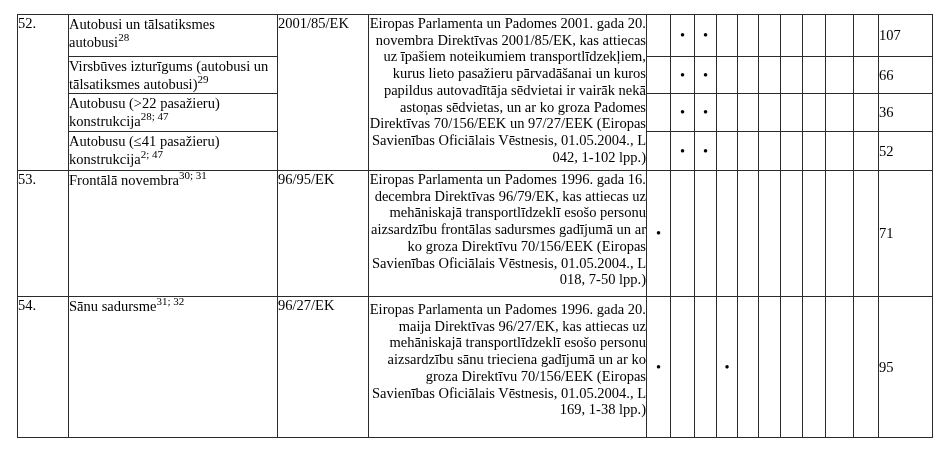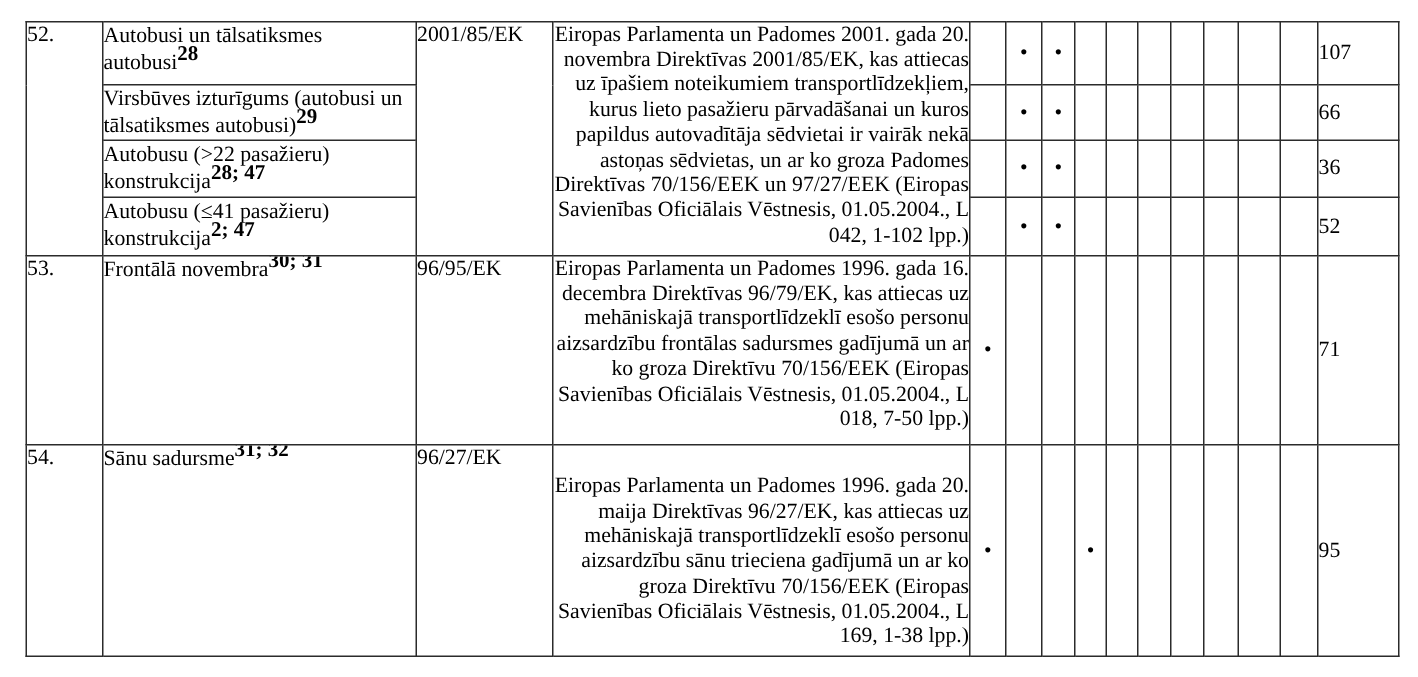--- a/index.html
+++ b/index.html
@@ -41,10 +41,9 @@
     line-height: 18px;
   }
   td.name sup {
-    font-size: 14px;
+    font-size: 11px;
     line-height: 0;
     vertical-align: super;
-    font-weight: bold;
   }
   td.dir {
     vertical-align: top;

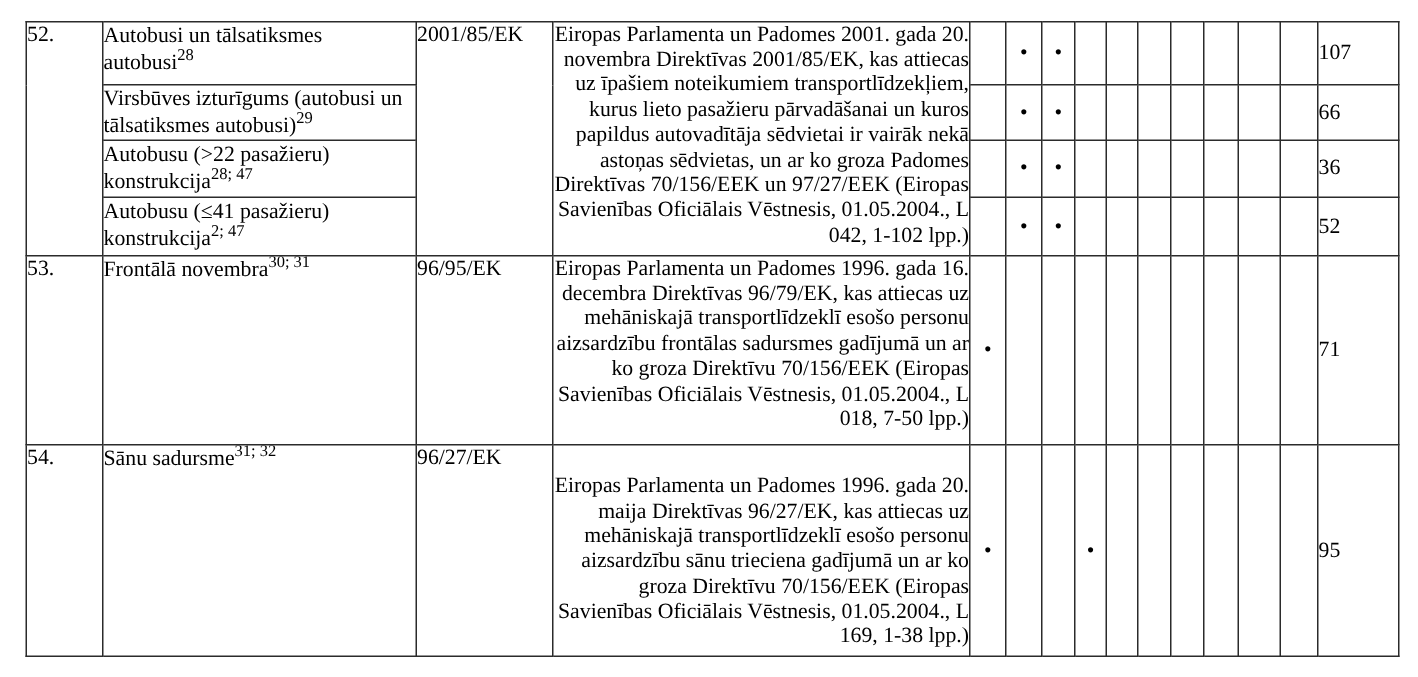--- a/index.html
+++ b/index.html
@@ -58,7 +58,7 @@
     text-align: right;
   }
   td.desc.desc-offset {
-    padding-top: 19px;
+    padding-top: 4px;
   }
   td.mark {
     text-align: center;

